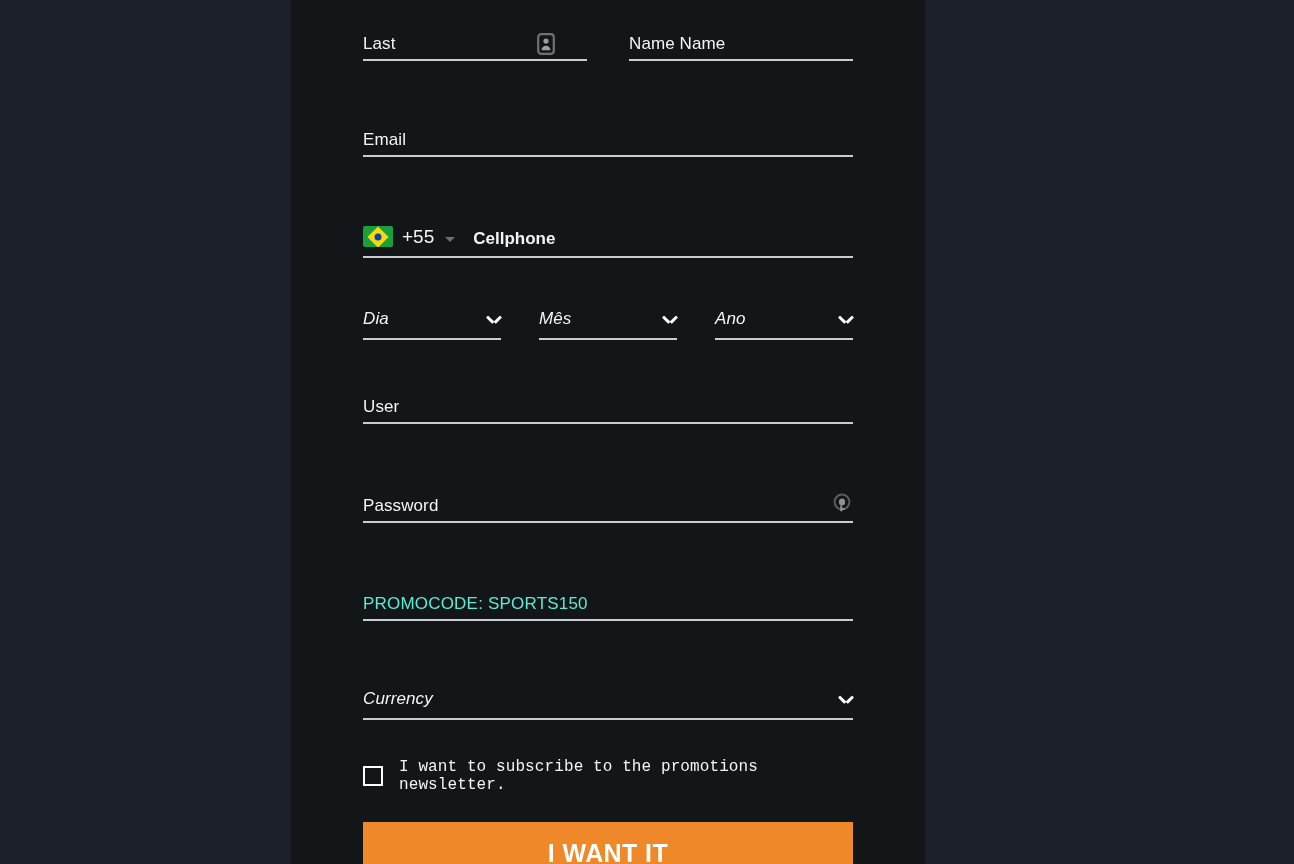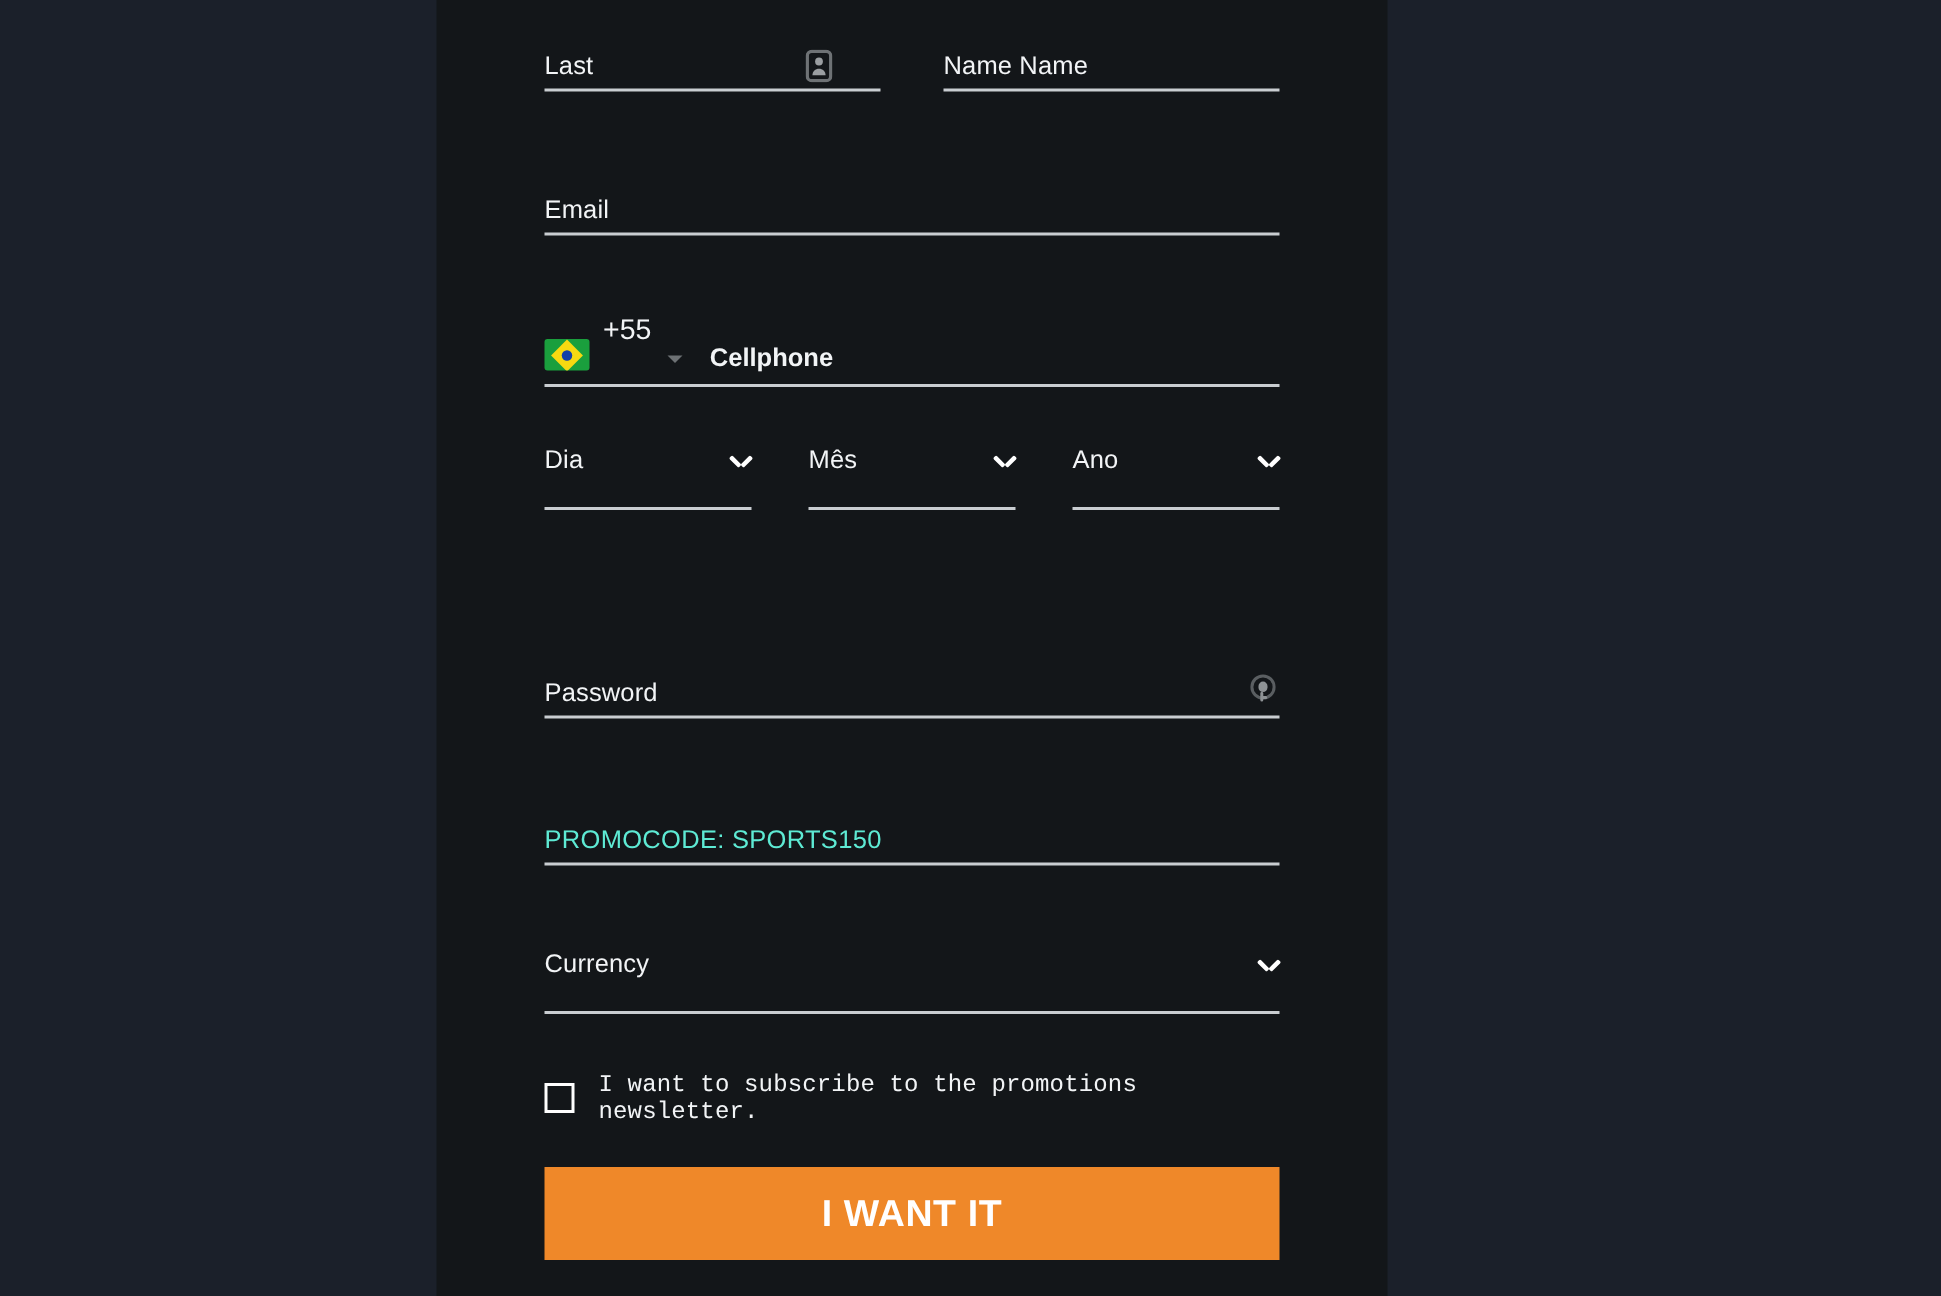--- a/index.html
+++ b/index.html
@@ -174,7 +174,7 @@
     font-size: 19px;
     color: #f2f4f6;
     line-height: 1;
-    margin-bottom: 18px;
+    margin-bottom: 2px;
   }
 
   .caret-sm {

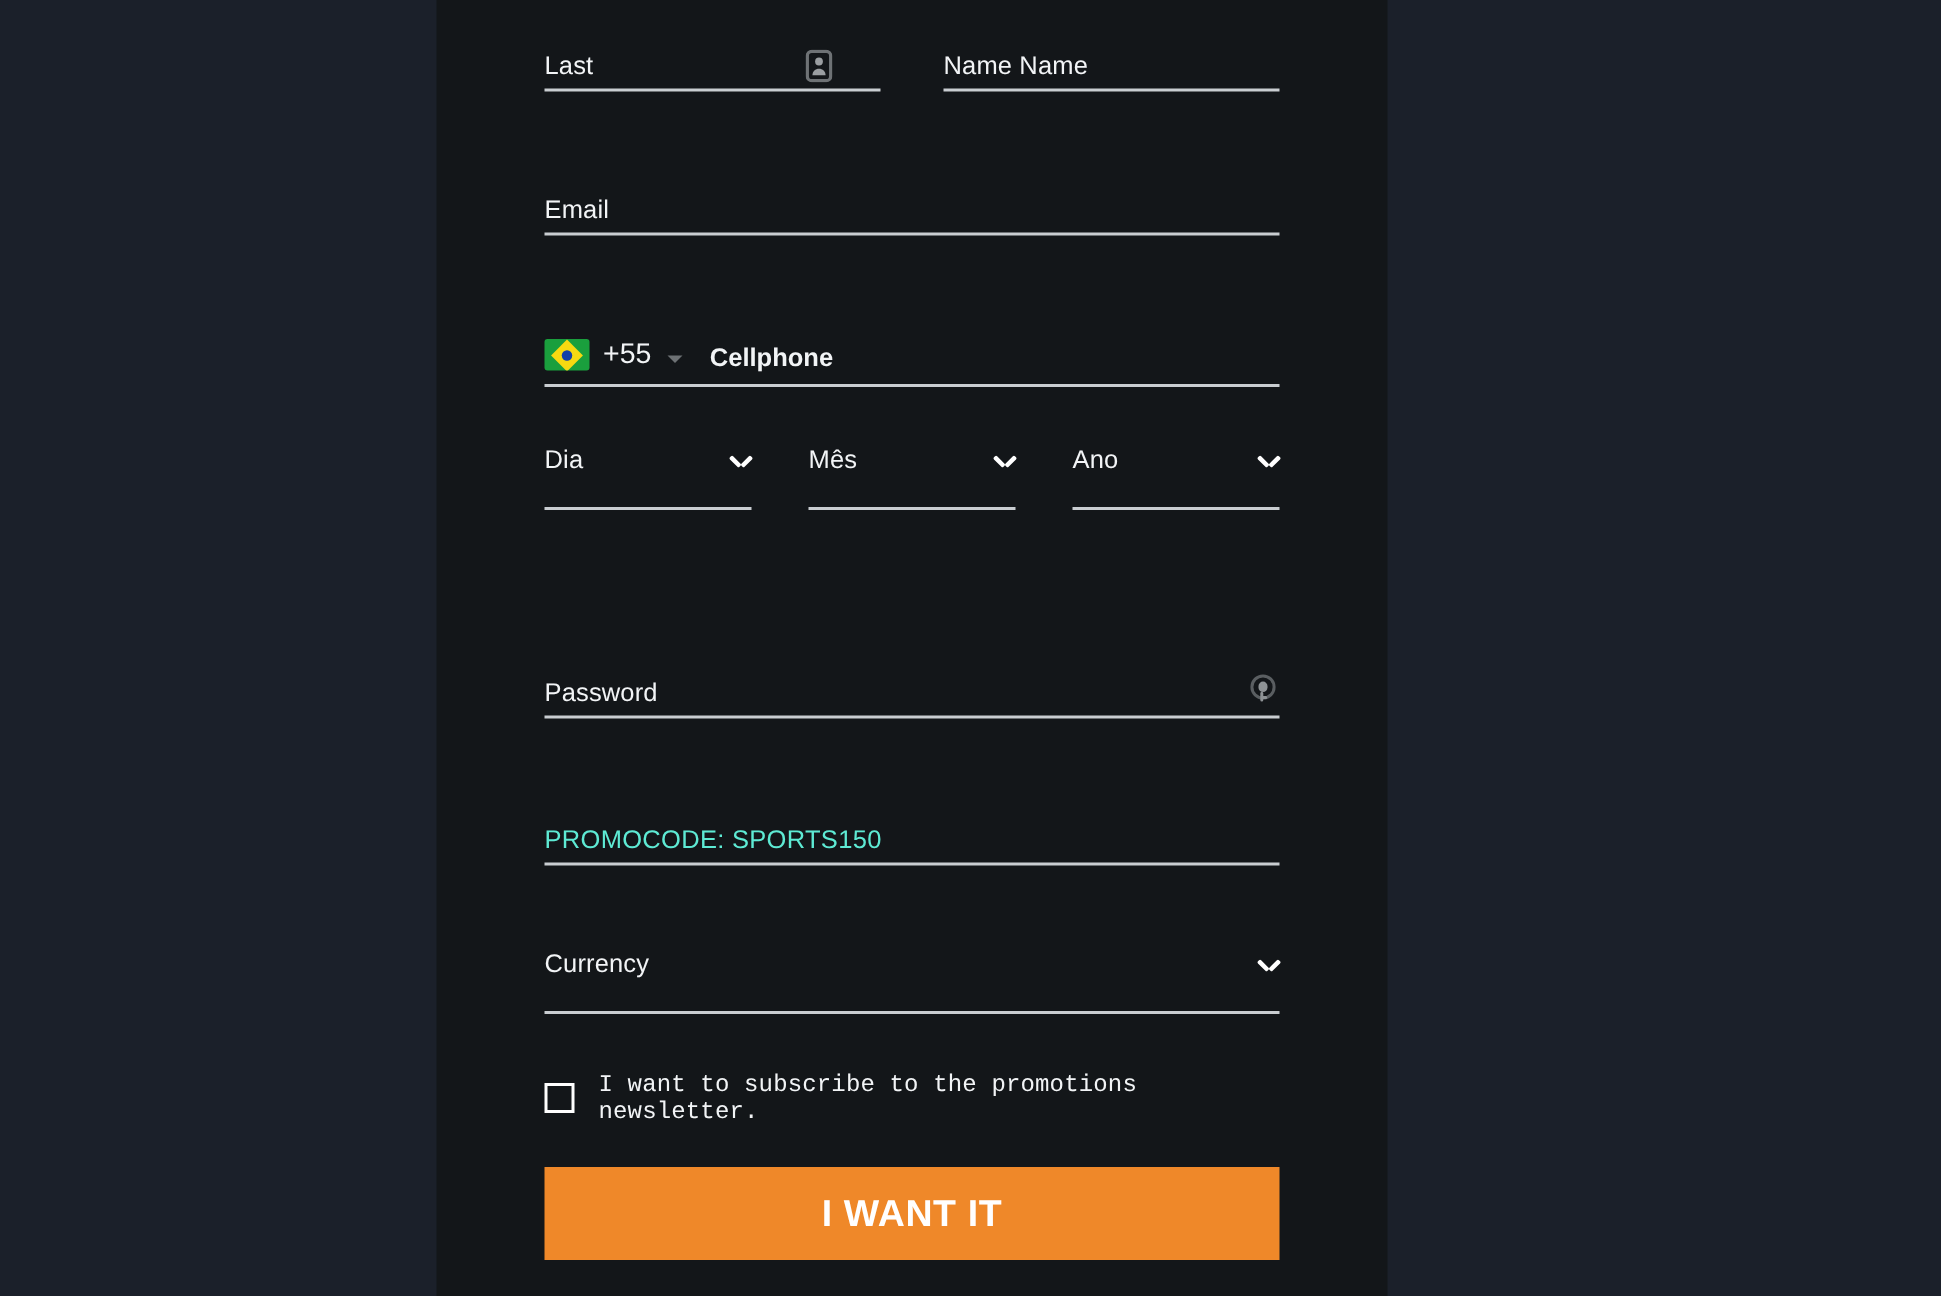--- a/index.html
+++ b/index.html
@@ -107,7 +107,8 @@
     align-items: flex-end;
     justify-content: space-between;
     border-bottom: 2px solid #c9cdd1;
-    padding-bottom: 23px;
+    padding-bottom: 11px;
+    font-style: italic;
   }
 
   .chevron {

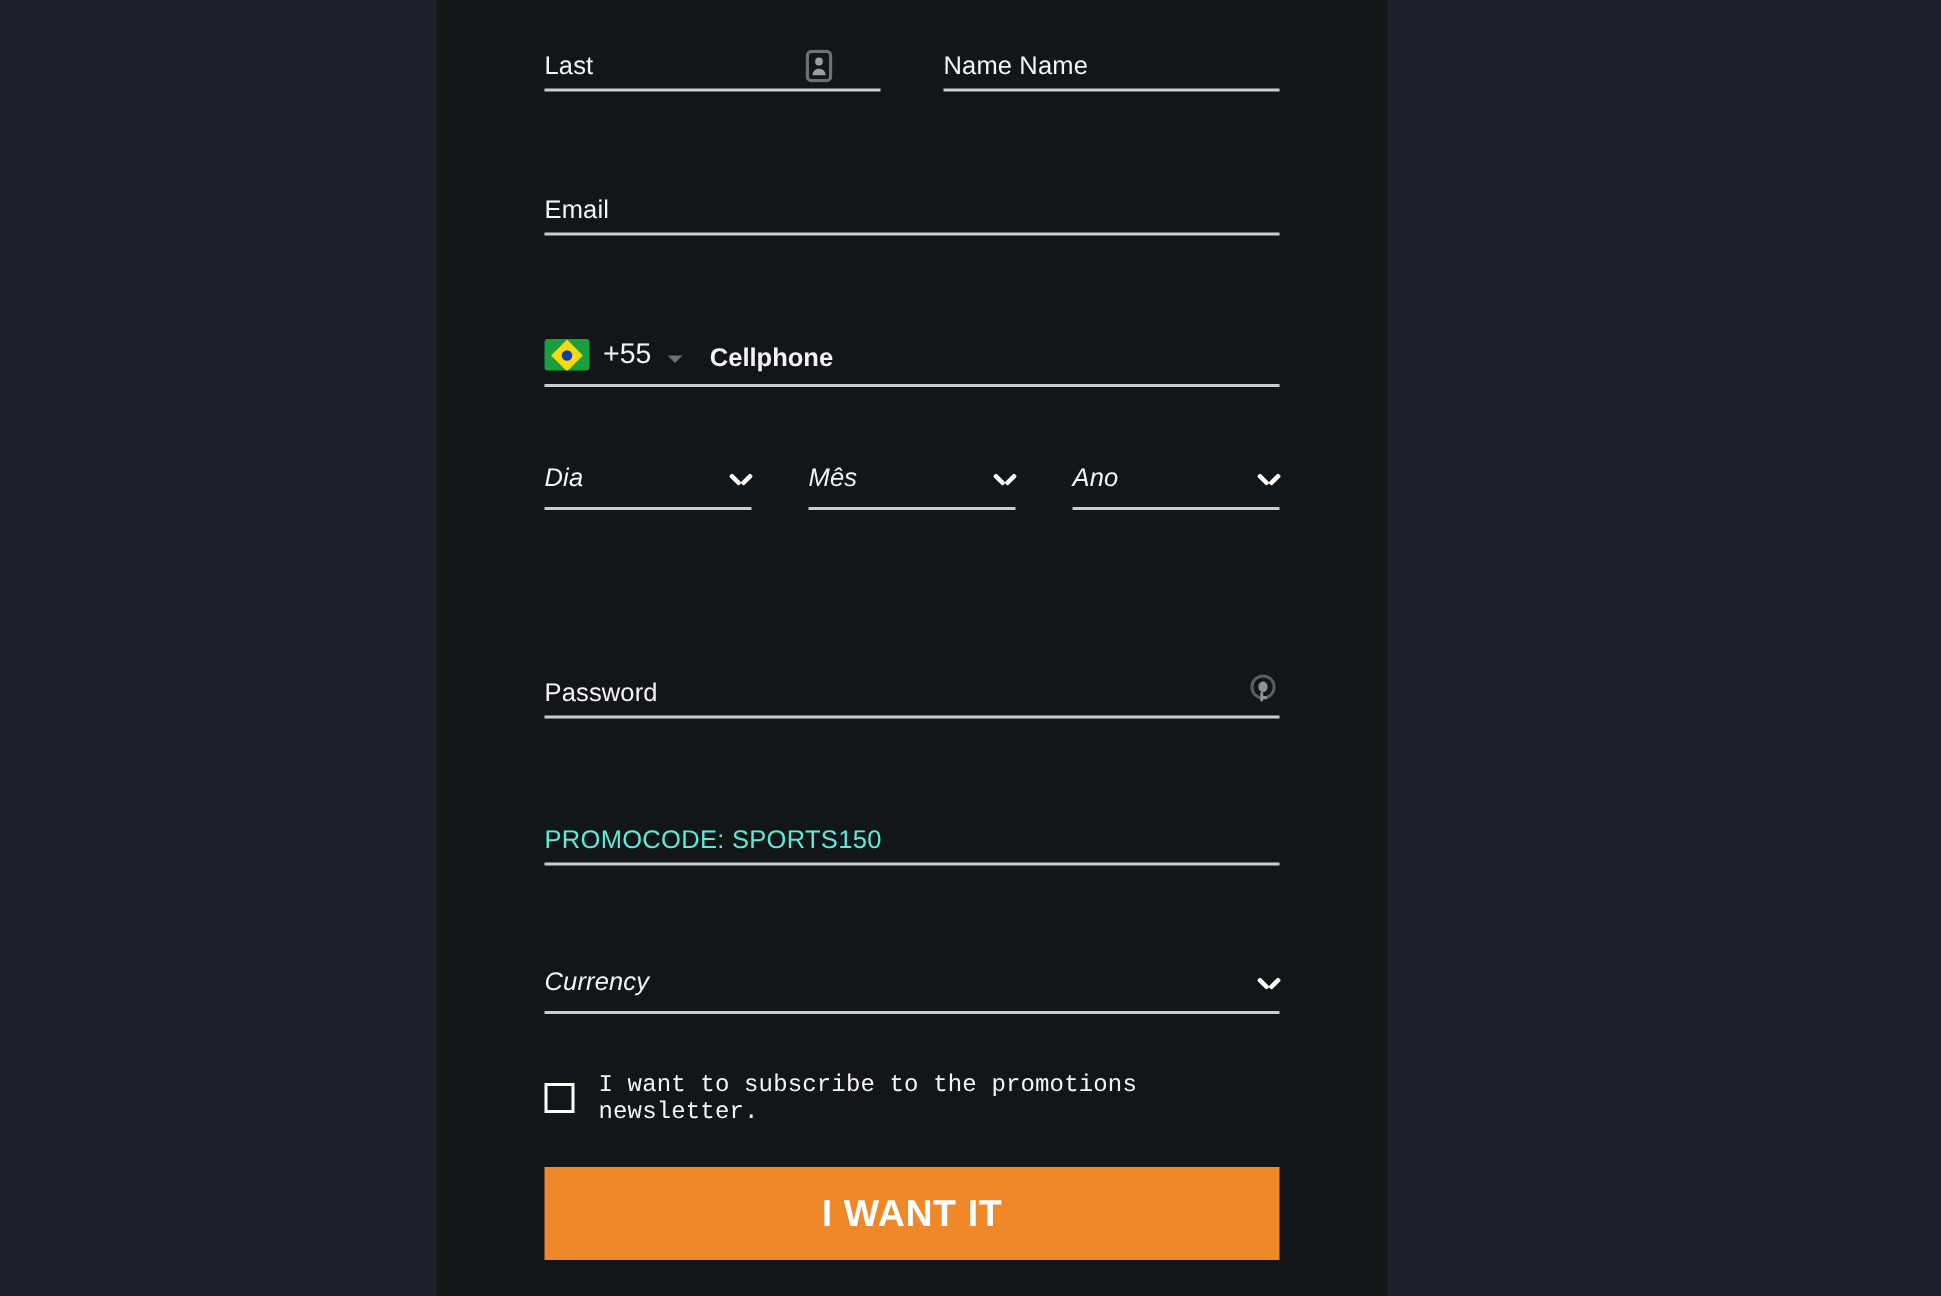--- a/index.html
+++ b/index.html
@@ -309,6 +309,9 @@
 
     <div class="gap-date"></div>
 
+    <div class="field">
+      <span class="field-label">User</span>
+    </div>
 
     <div class="gap-user"></div>
 

